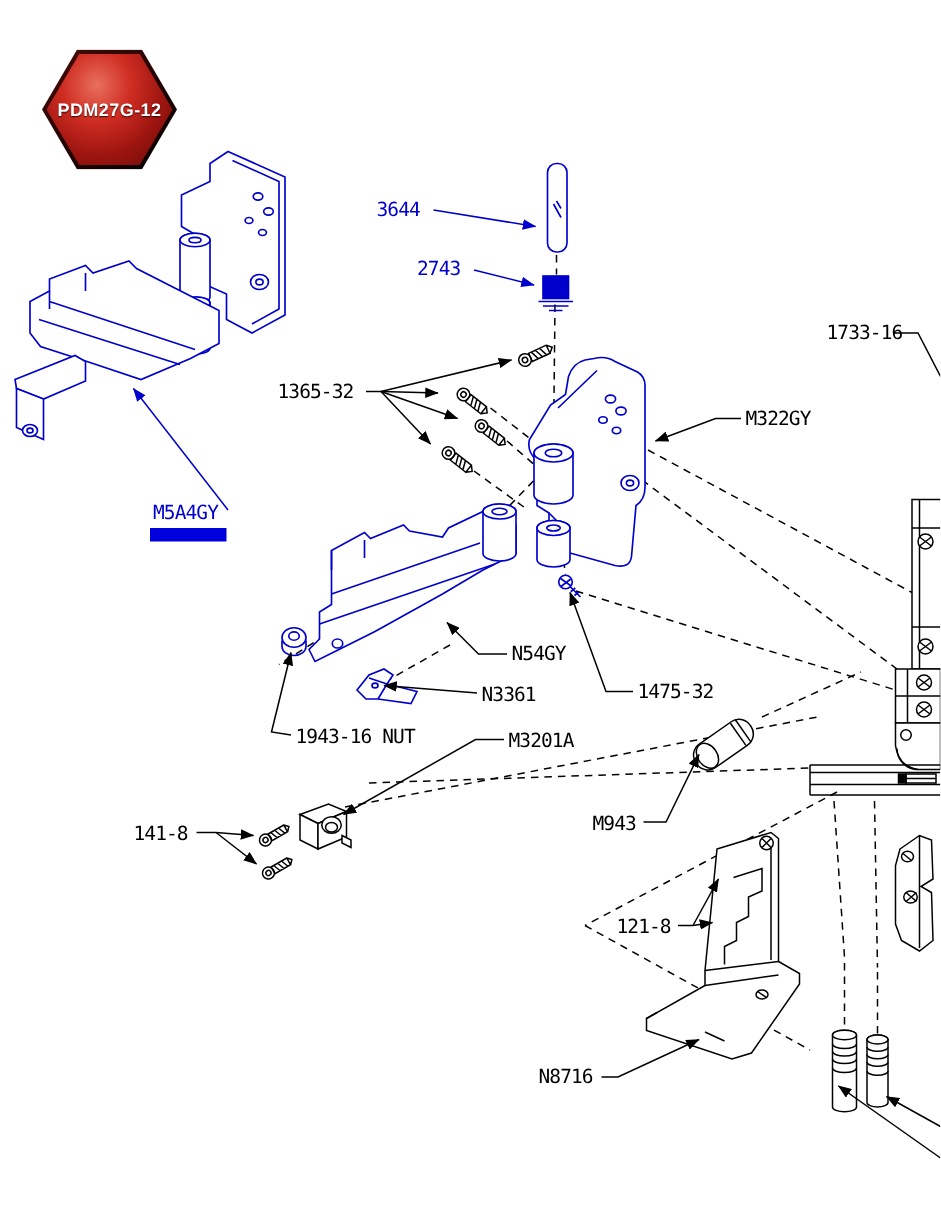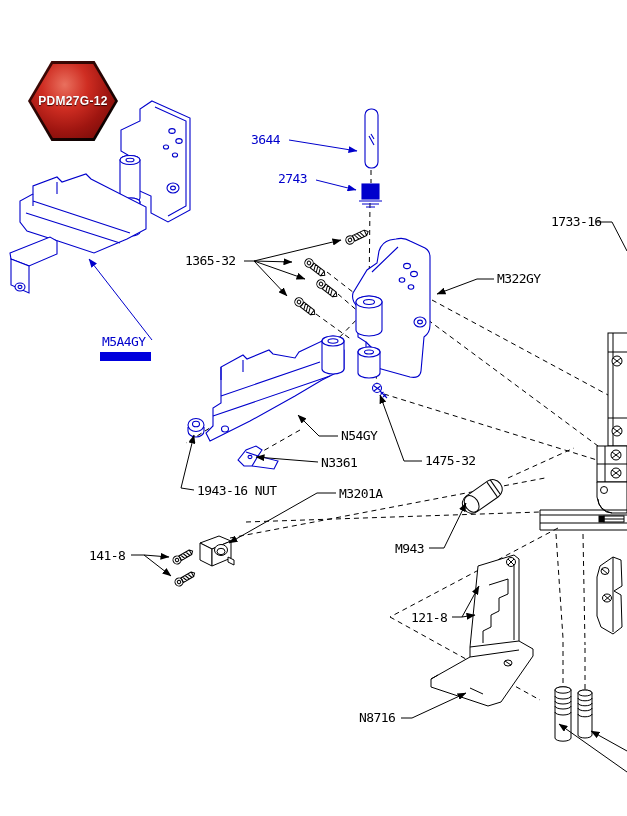--- a/index.html
+++ b/index.html
@@ -12,7 +12,7 @@
   
   .badge{position:absolute;left:28px;top:33px;width:90px;height:80px;
          clip-path:polygon(26% 0,74% 0,100% 50%,74% 100%,26% 100%,0 50%);
-         background:linear-gradient(140deg,#4a0a06,#000000);margin-top:28px;}
+         background:linear-gradient(140deg,#4a0a06,#000000);}
   .badge-inner{position:absolute;left:3px;top:3px;right:3px;bottom:3px;
          clip-path:polygon(26% 0,74% 0,100% 50%,74% 100%,26% 100%,0 50%);
          background:radial-gradient(ellipse at 40% 28%,#e9705e 0%,#cf2d22 32%,#9e1510 62%,#650806 100%);

